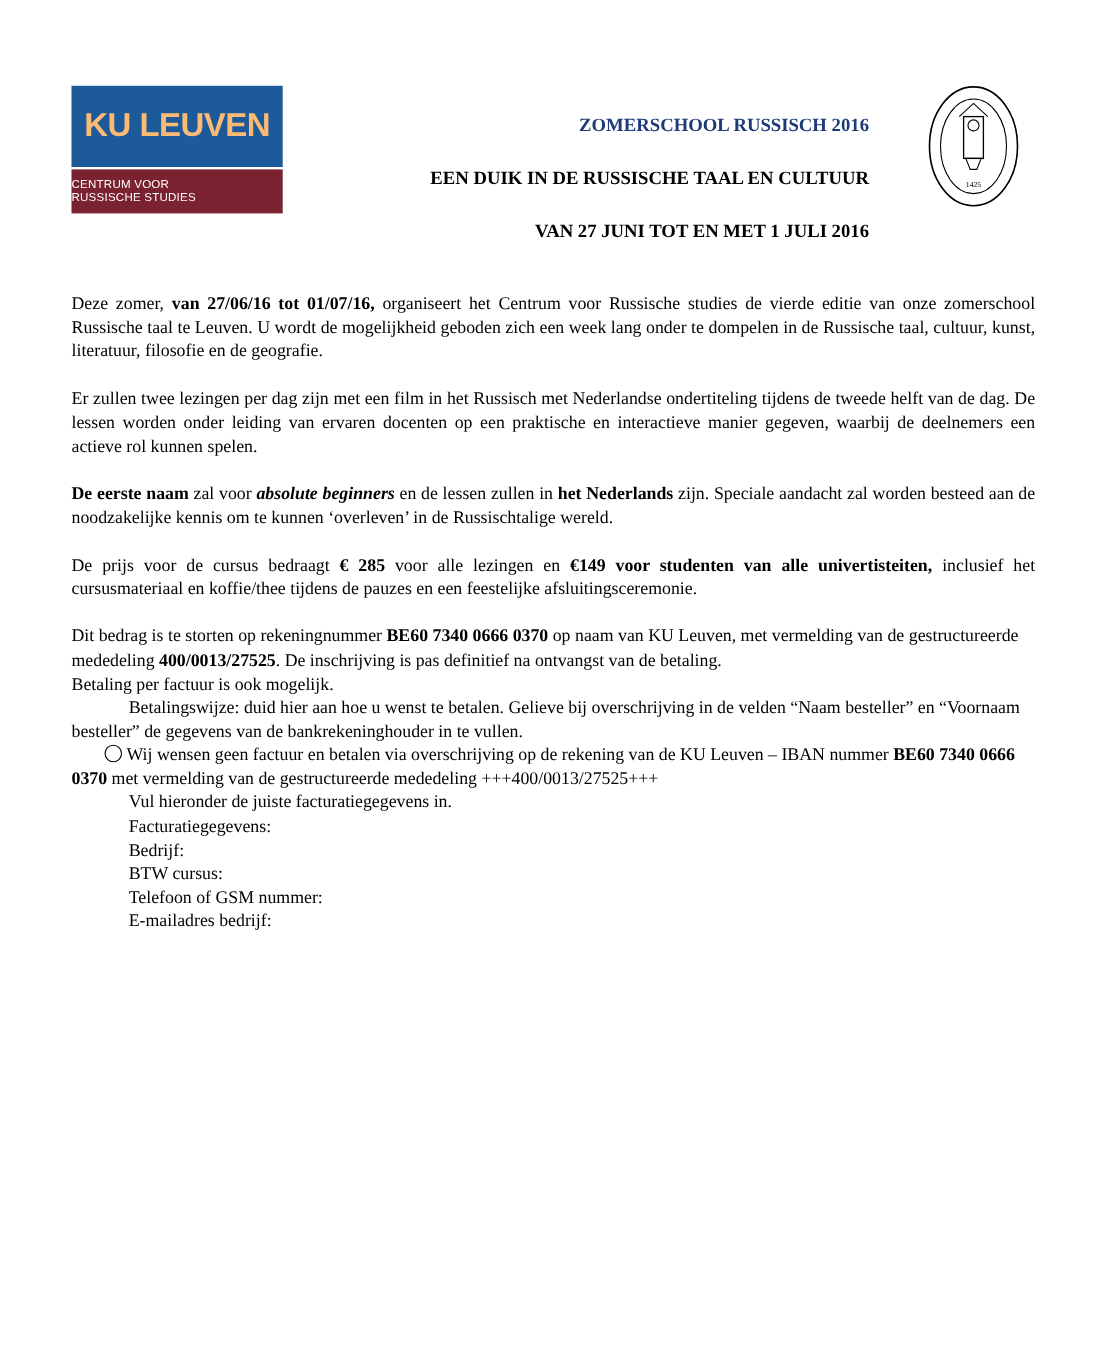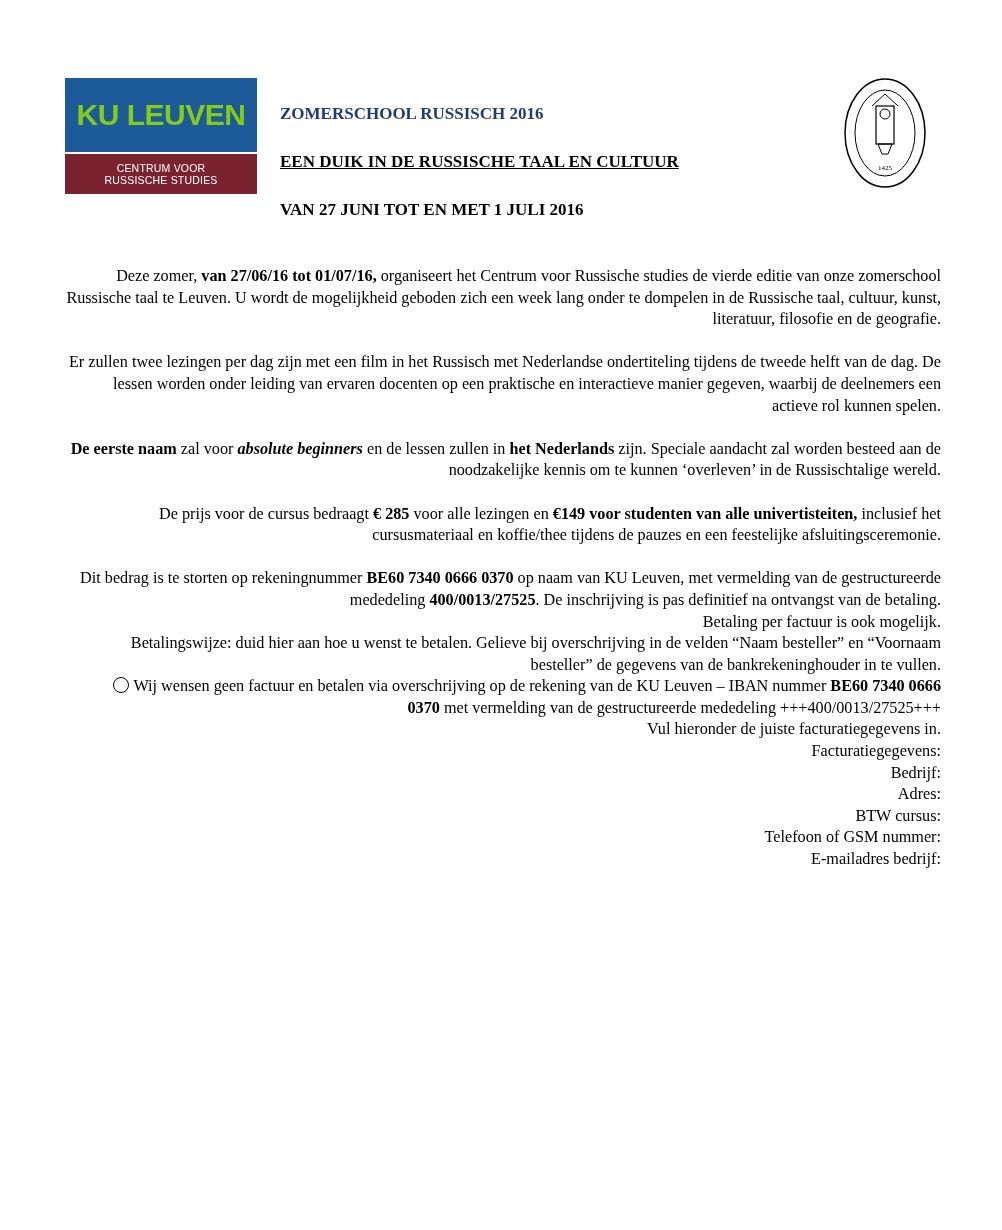--- a/index.html
+++ b/index.html
@@ -12,7 +12,7 @@
     position: absolute; left: 65px; top: 78px; width: 192px; height: 116px;
   }
   .logo-top {
-    background: #1d5a9a; color: #84cc16; height: 74px;
+    background: #1d5a9a; color: #fdba74; height: 74px;
     display: flex; align-items: center; justify-content: center;
     font-family: "Liberation Sans", "DejaVu Sans", sans-serif;
     font-weight: bold; font-size: 30px; letter-spacing: -0.5px;

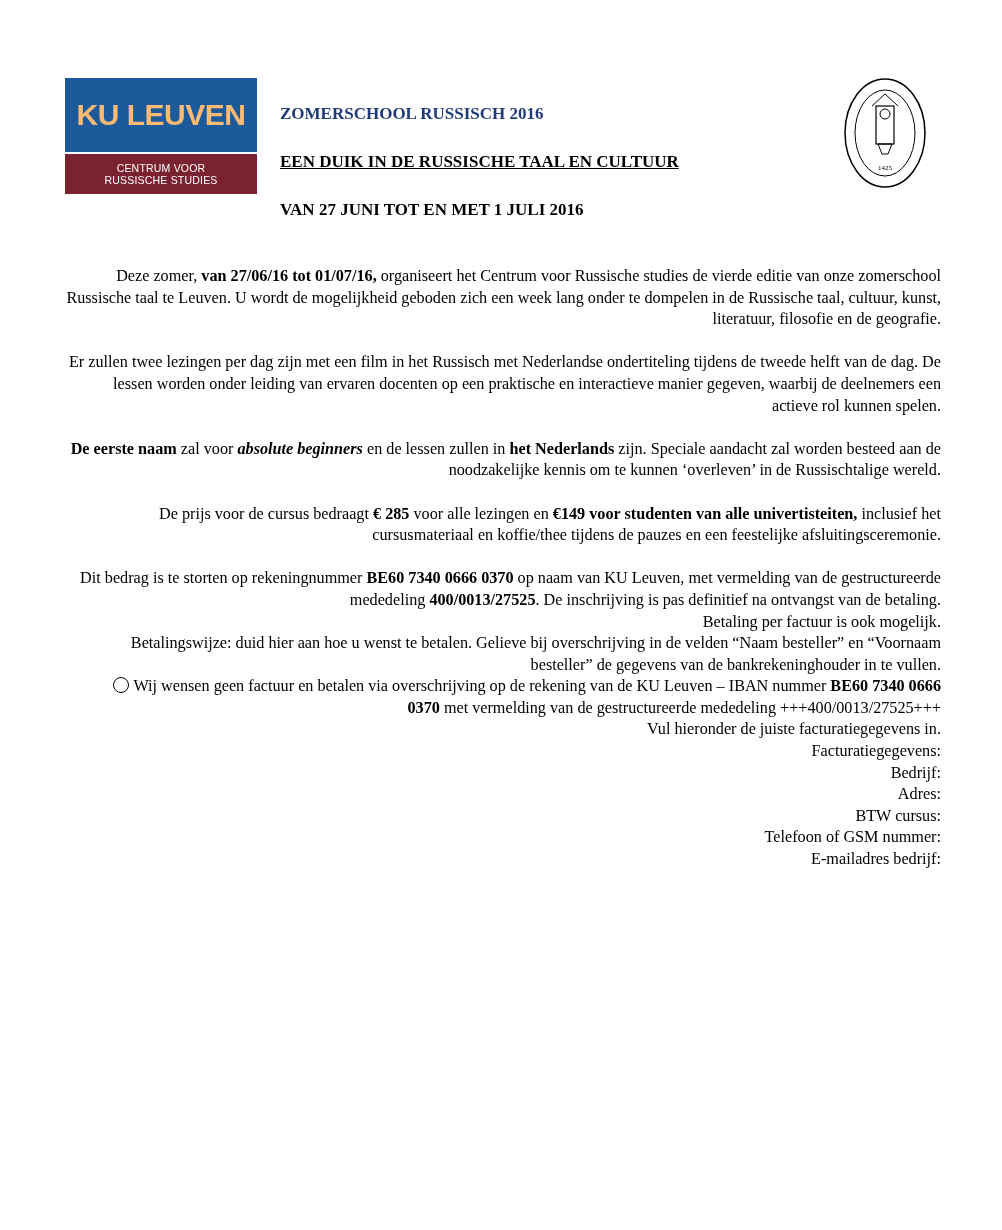--- a/index.html
+++ b/index.html
@@ -26,7 +26,7 @@
   }
   .seal { position: absolute; left: 842px; top: 76px; width: 86px; height: 114px; }
   .title {
-    position: absolute; left: 280px; width: 510px; text-align: left;
+    position: absolute; left: 280px; width: 510px; text-align: right;
     font-weight: bold; font-size: 17px;
   }
   .t1 { top: 104px; color: #1f3a78; }

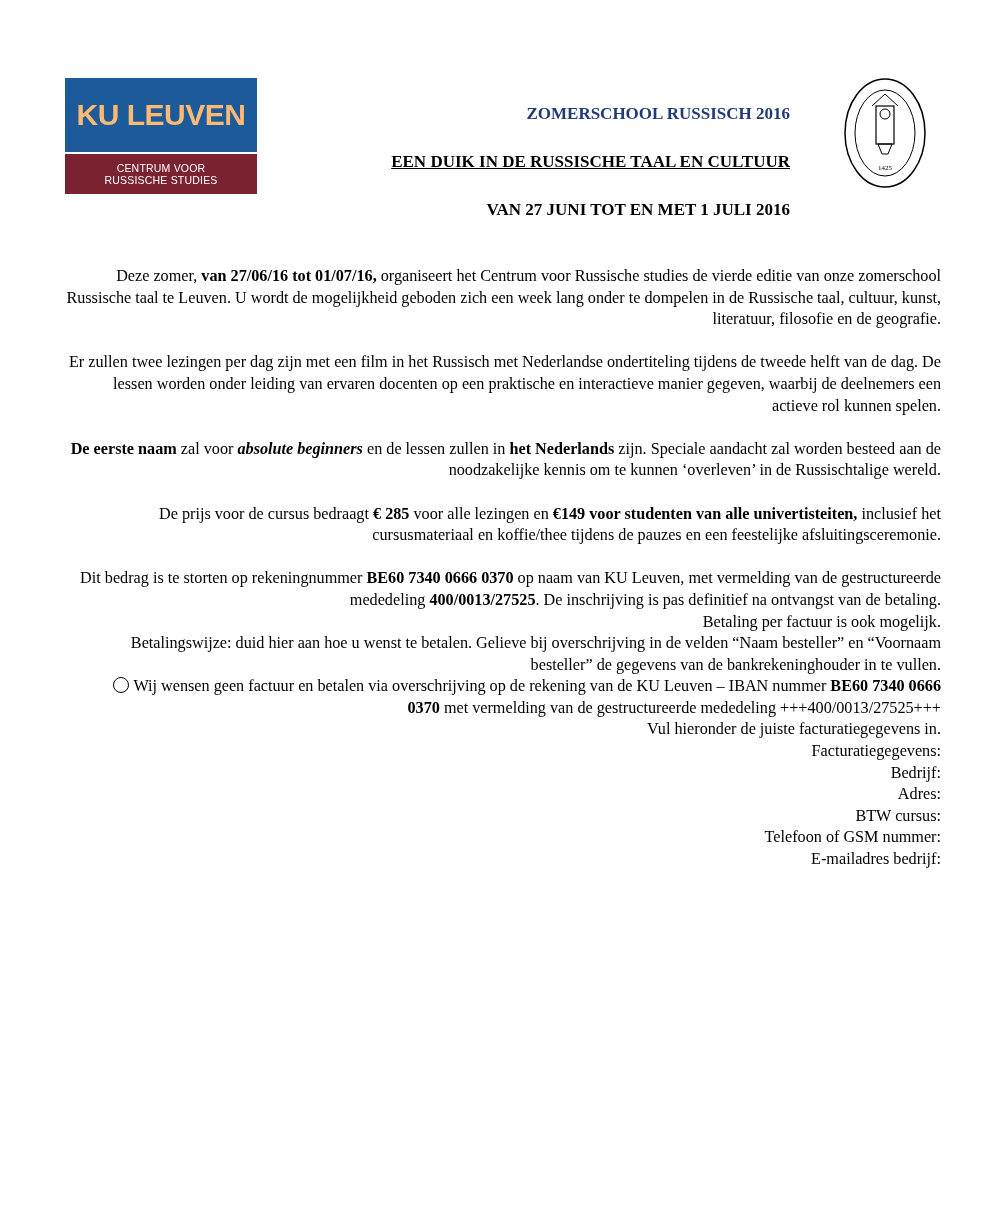--- a/index.html
+++ b/index.html
@@ -20,7 +20,7 @@
   .logo-sep { height: 2px; background: #fff; }
   .logo-bottom {
     background: #7a2230; color: #fff; height: 40px;
-    display: flex; flex-direction: column; align-items: center; justify-content: center;
+    display: flex; flex-direction: column; justify-content: center;
     font-family: "Liberation Sans", "DejaVu Sans", sans-serif;
     font-size: 10.5px; line-height: 12px; letter-spacing: 0.2px;
   }

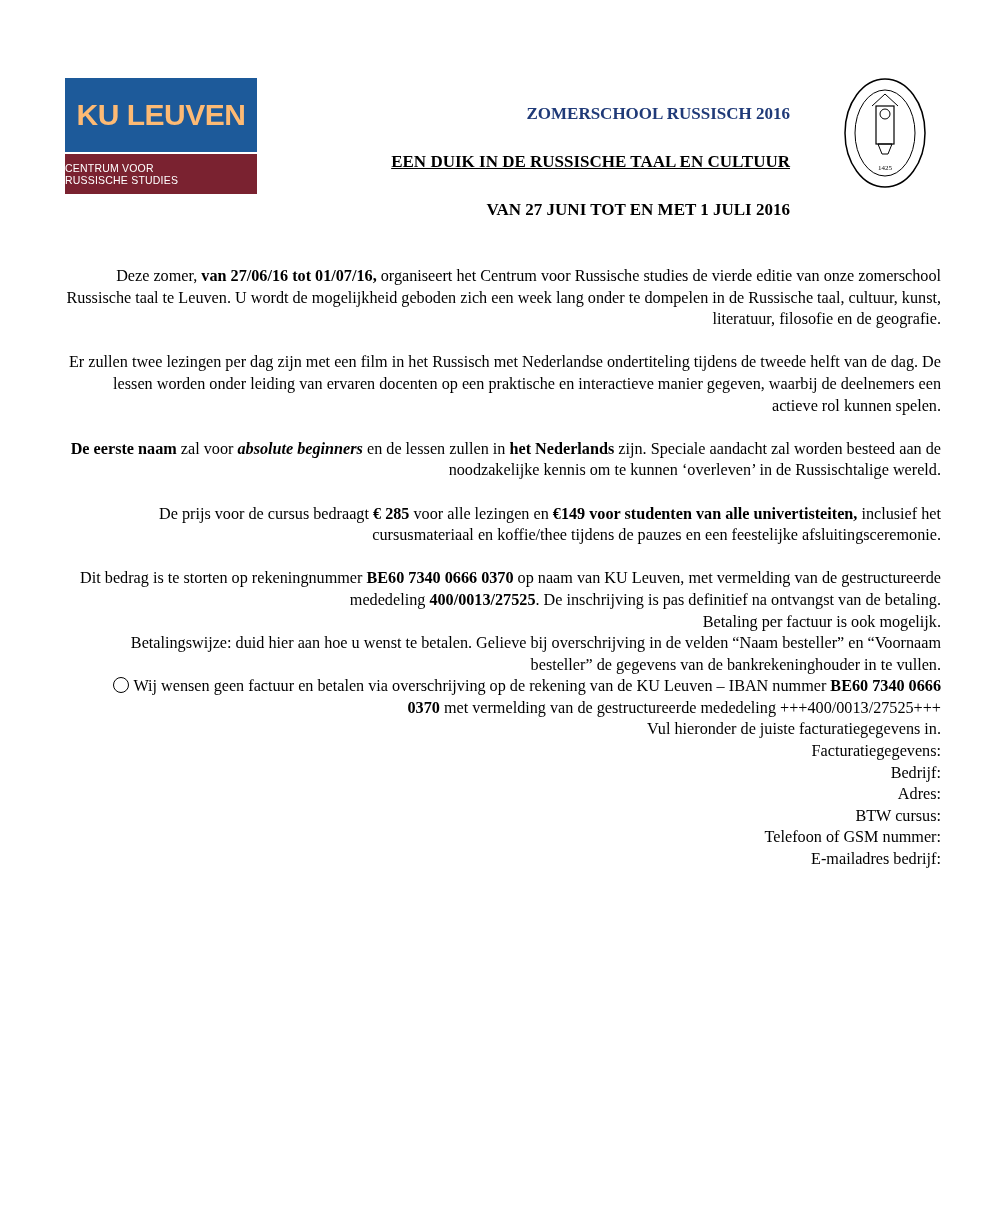--- a/index.html
+++ b/index.html
@@ -30,7 +30,7 @@
     font-weight: bold; font-size: 17px;
   }
   .t1 { top: 104px; color: #1f3a78; }
-  .t2 { top: 152px; text-decoration: underline; }
+  .t2 { top: 152px; }
   .t3 { top: 200px; }
   .body {
     position: absolute; left: 65px; top: 266px; width: 876px;

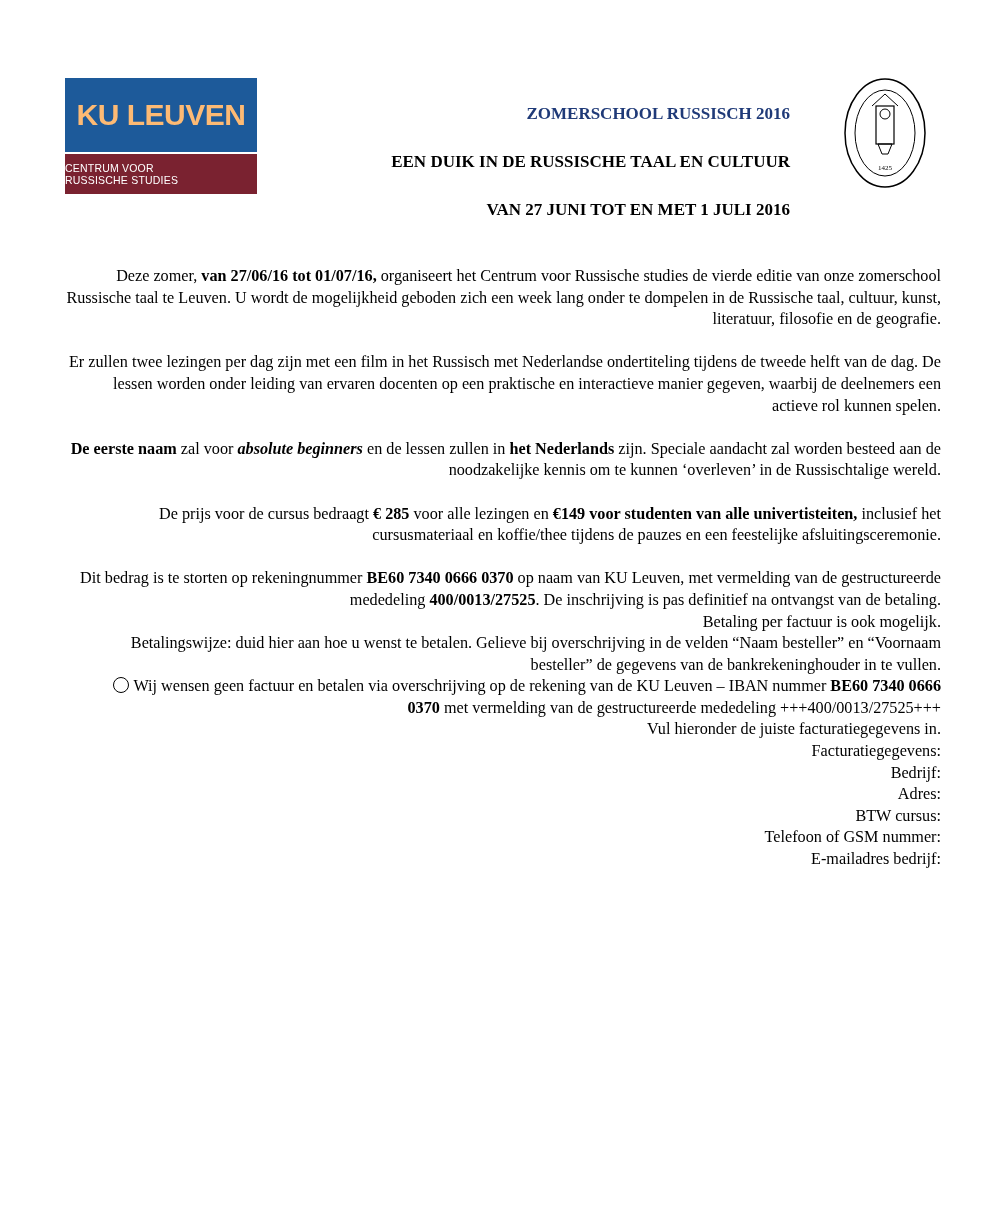--- a/index.html
+++ b/index.html
@@ -36,7 +36,7 @@
     position: absolute; left: 65px; top: 266px; width: 876px;
     font-size: 16.2px; line-height: 21.6px; text-align: justify;
   }
-  .body p { margin: 0 0 21.6px 0; text-align: right; }
+  .body p { margin: 0 0 21.6px 0; }
   .tight p { margin: 0; }
   .indent2 { padding-left: 52px; }
   .radio {

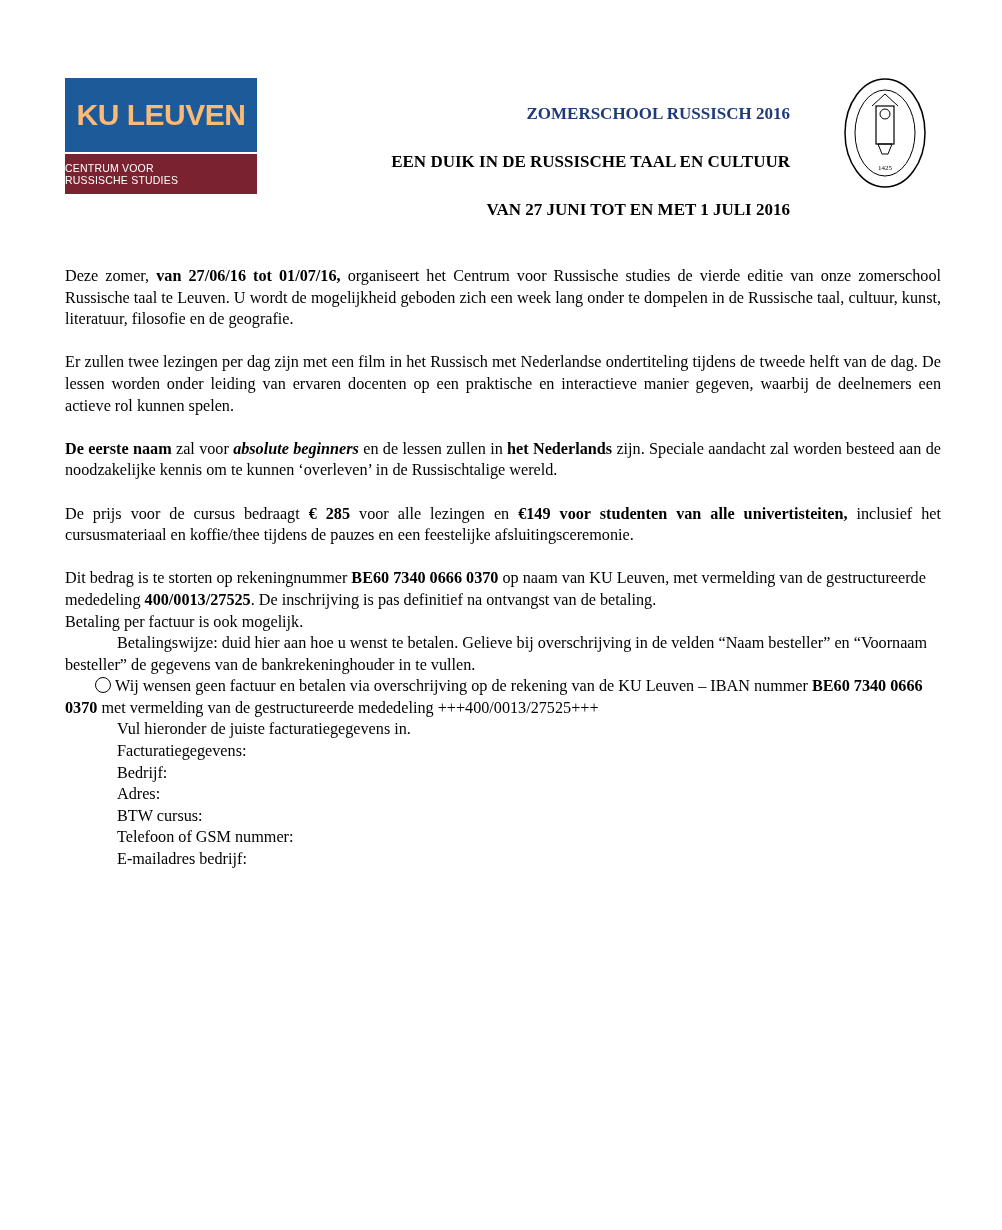--- a/index.html
+++ b/index.html
@@ -86,7 +86,6 @@
       <p>Vul hieronder de juiste facturatiegegevens in.</p>
       <p>Facturatiegegevens:</p>
       <p>Bedrijf:</p>
-      <p>Adres:</p>
       <p>BTW cursus:</p>
       <p>Telefoon of GSM nummer:</p>
       <p>E-mailadres bedrijf:</p>

